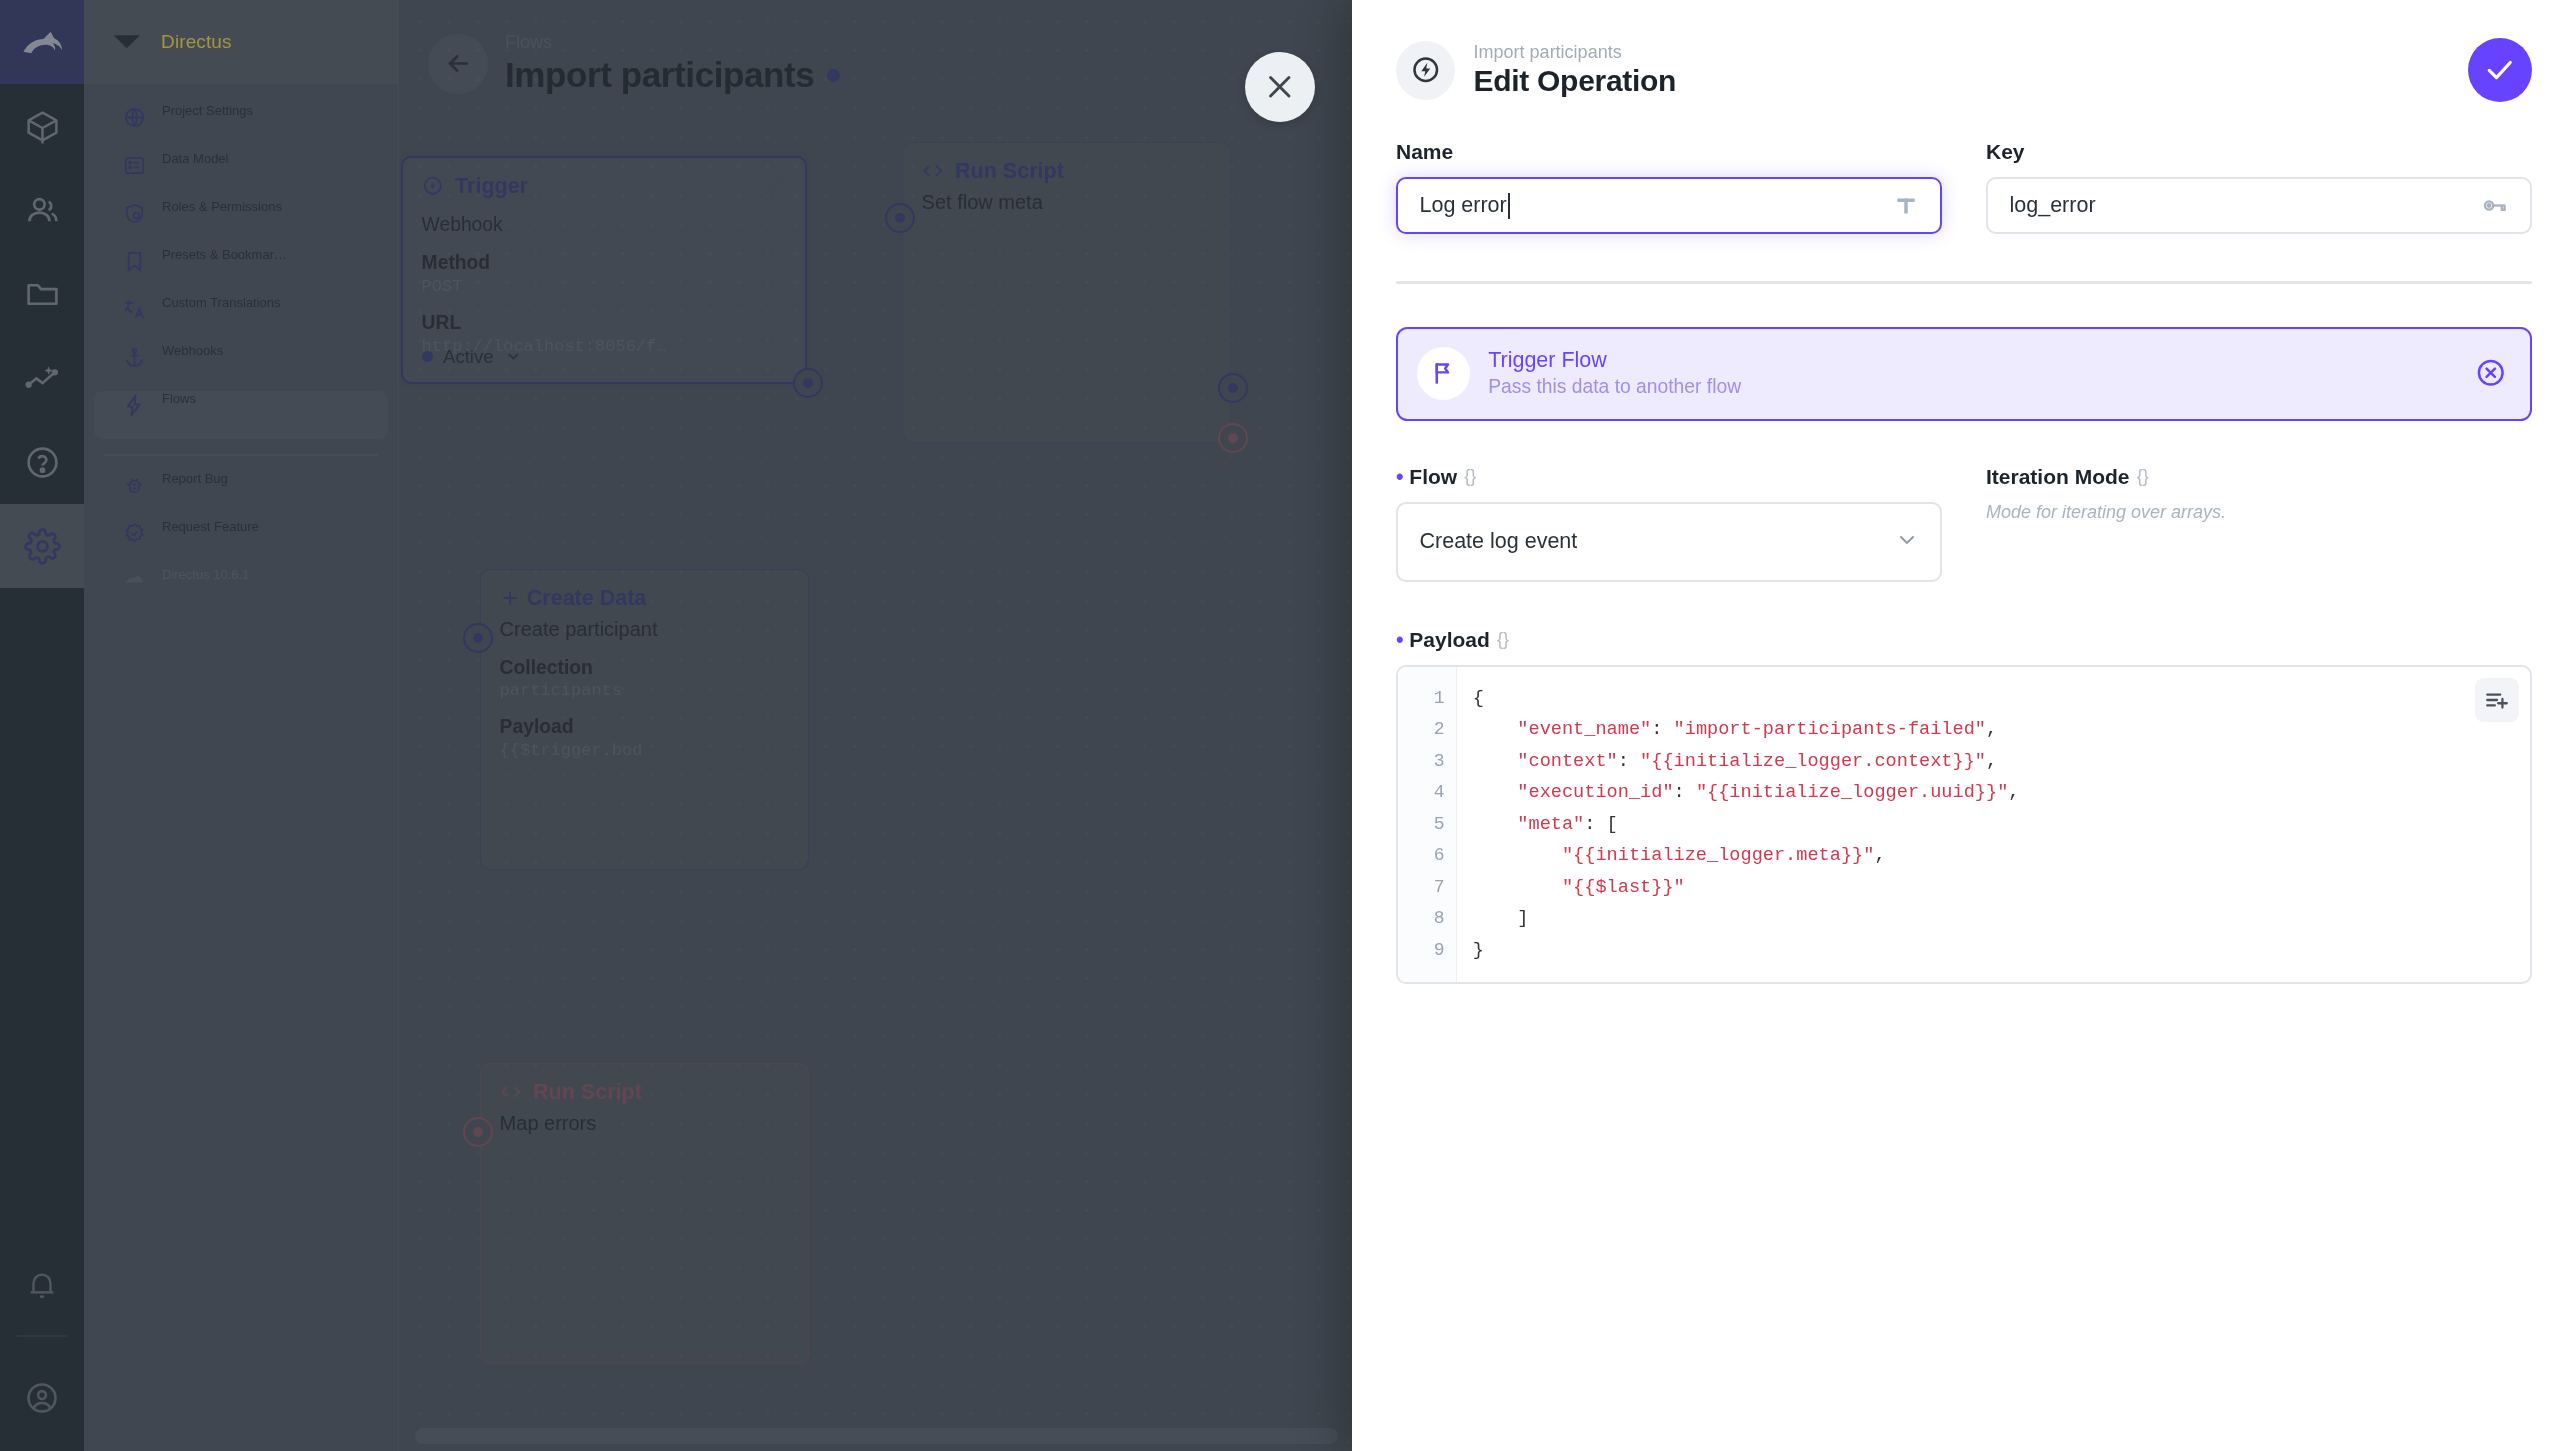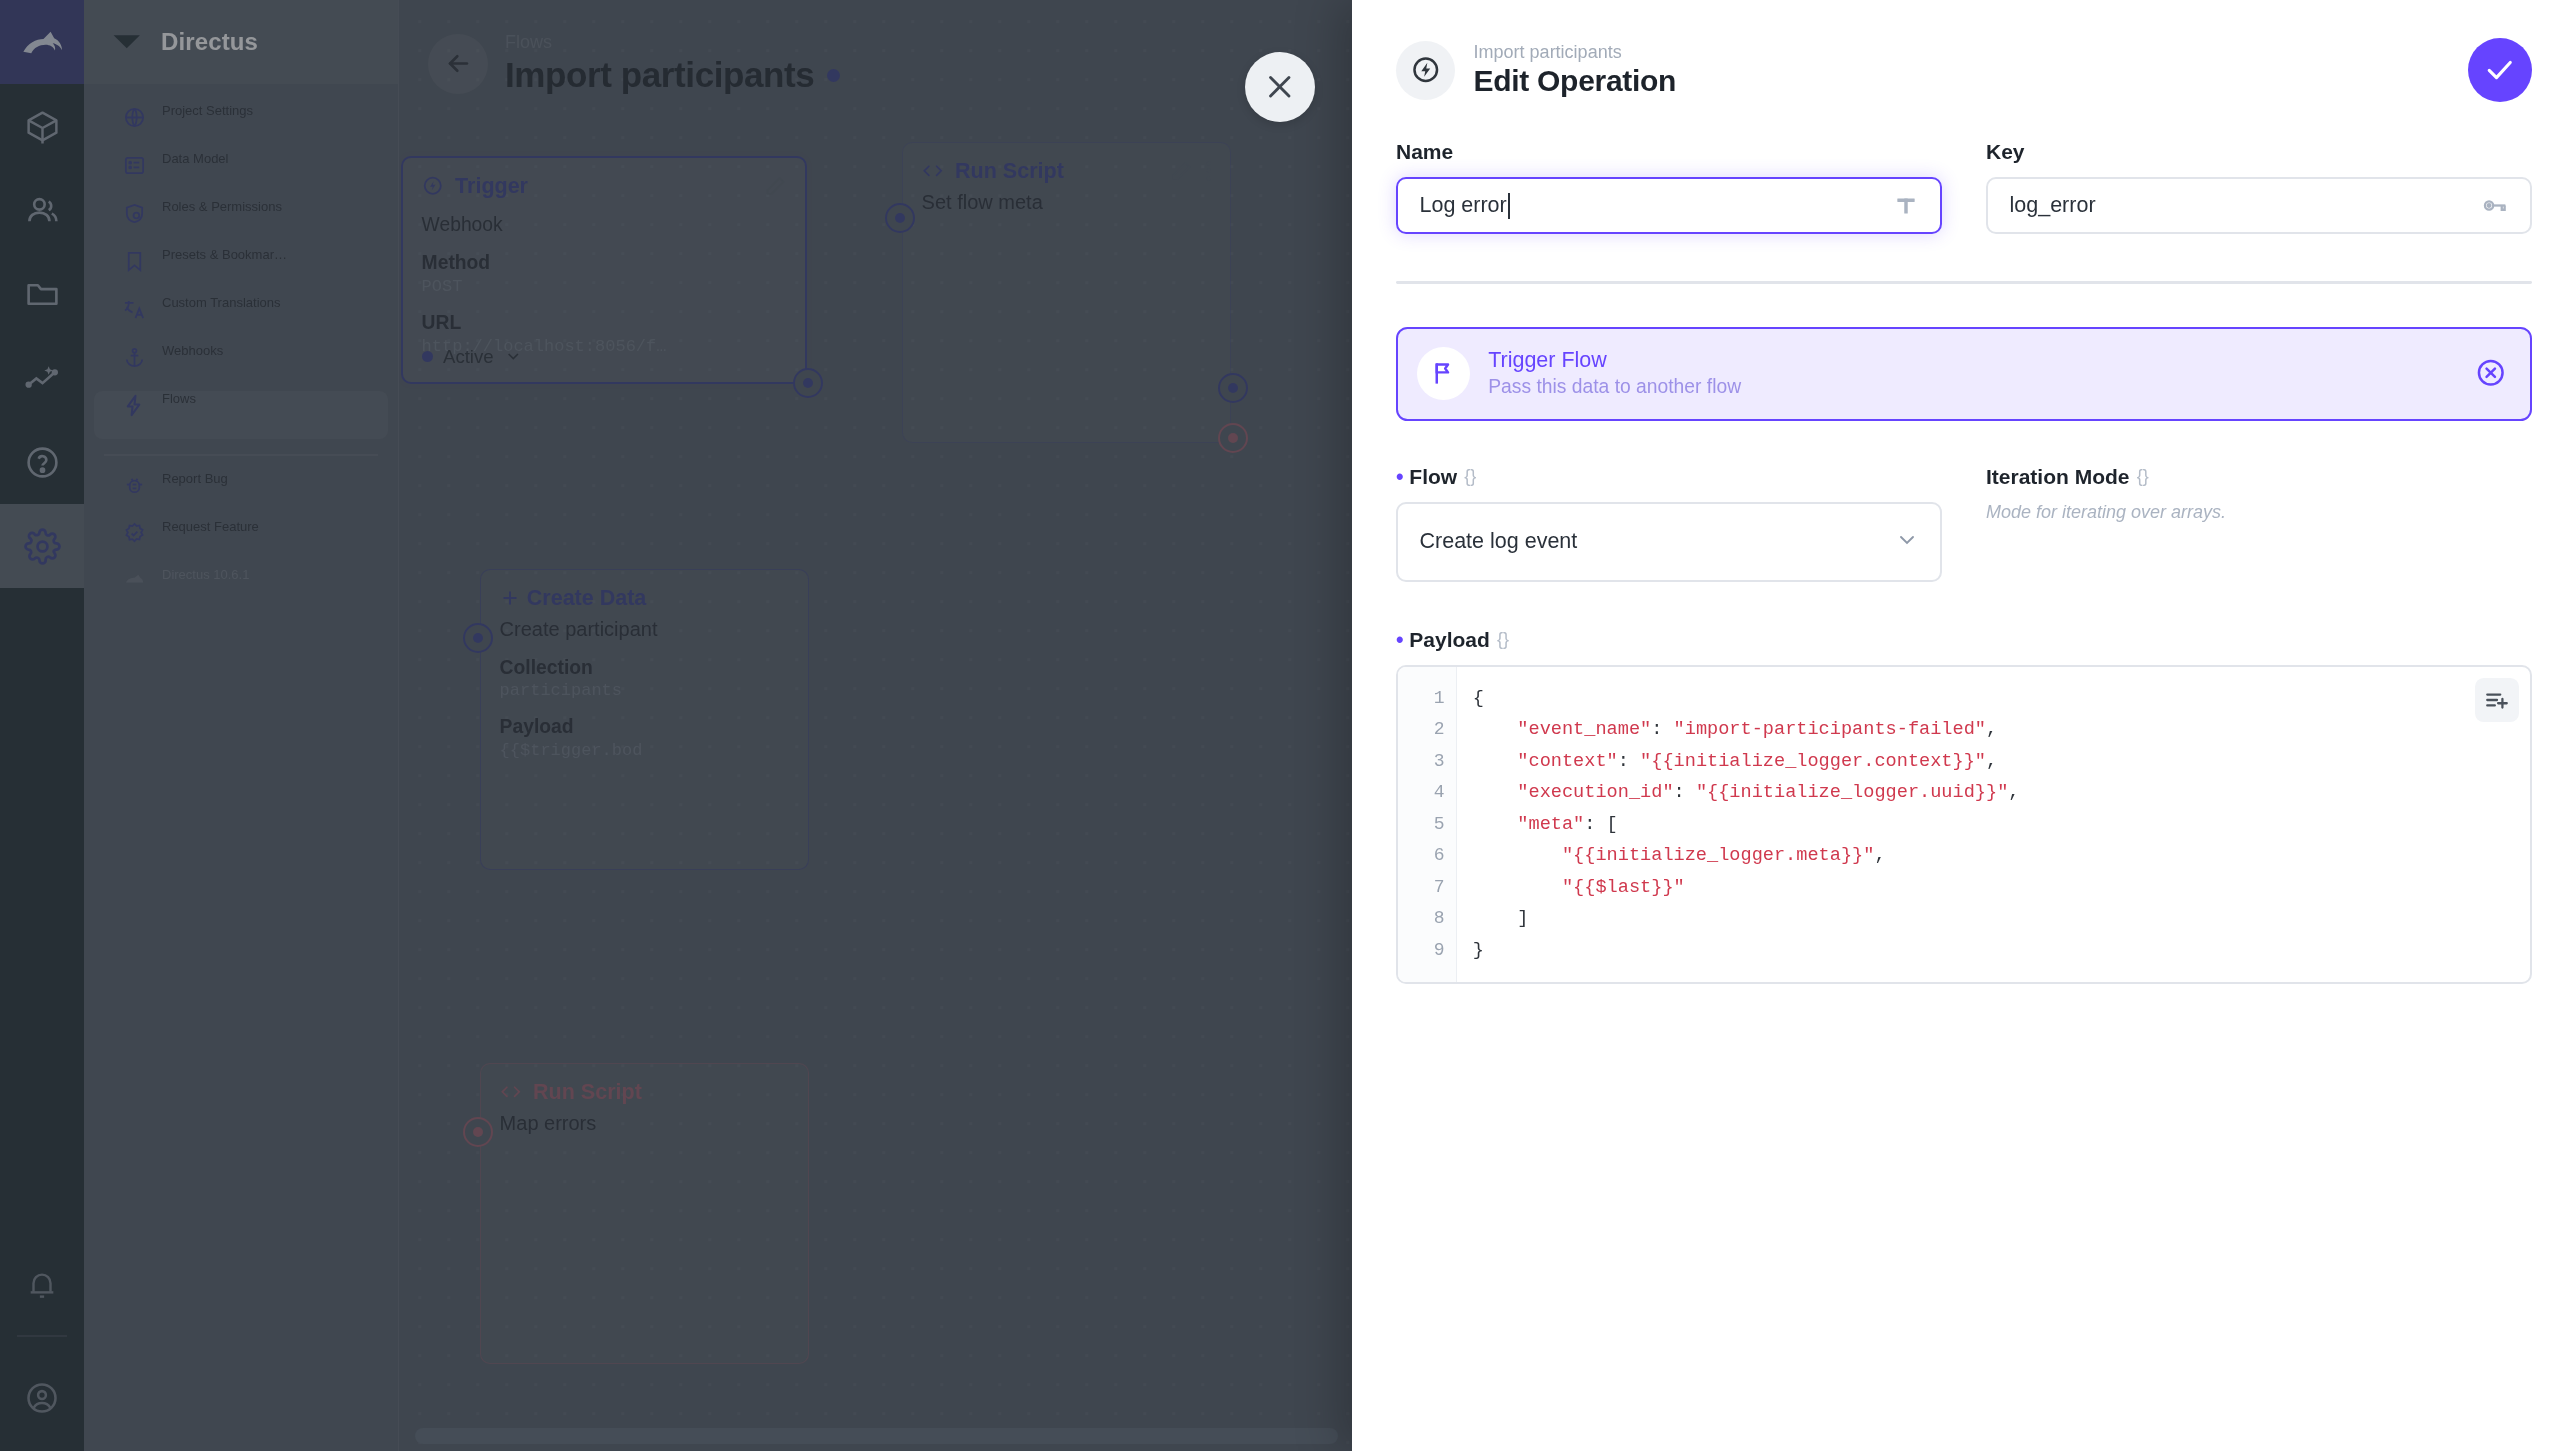--- a/index.html
+++ b/index.html
@@ -47,7 +47,7 @@
     height: 84px; display: flex; align-items: center; gap: 18.6px;
     padding-left: 27px; background: #5a626c;
   }
-  .nav-title { font-size: 24px; color: #e5e5e5; font-weight: 700; letter-spacing:0.1px;}
+  .nav-title { font-size: 19px; color: #fde047; font-weight: 400; letter-spacing:0.1px;}
   .nav-list { padding-top: 18.6px; }
   .nav-item {
     height: 48px; display: flex; align-items: flex-start; gap: 13px;

